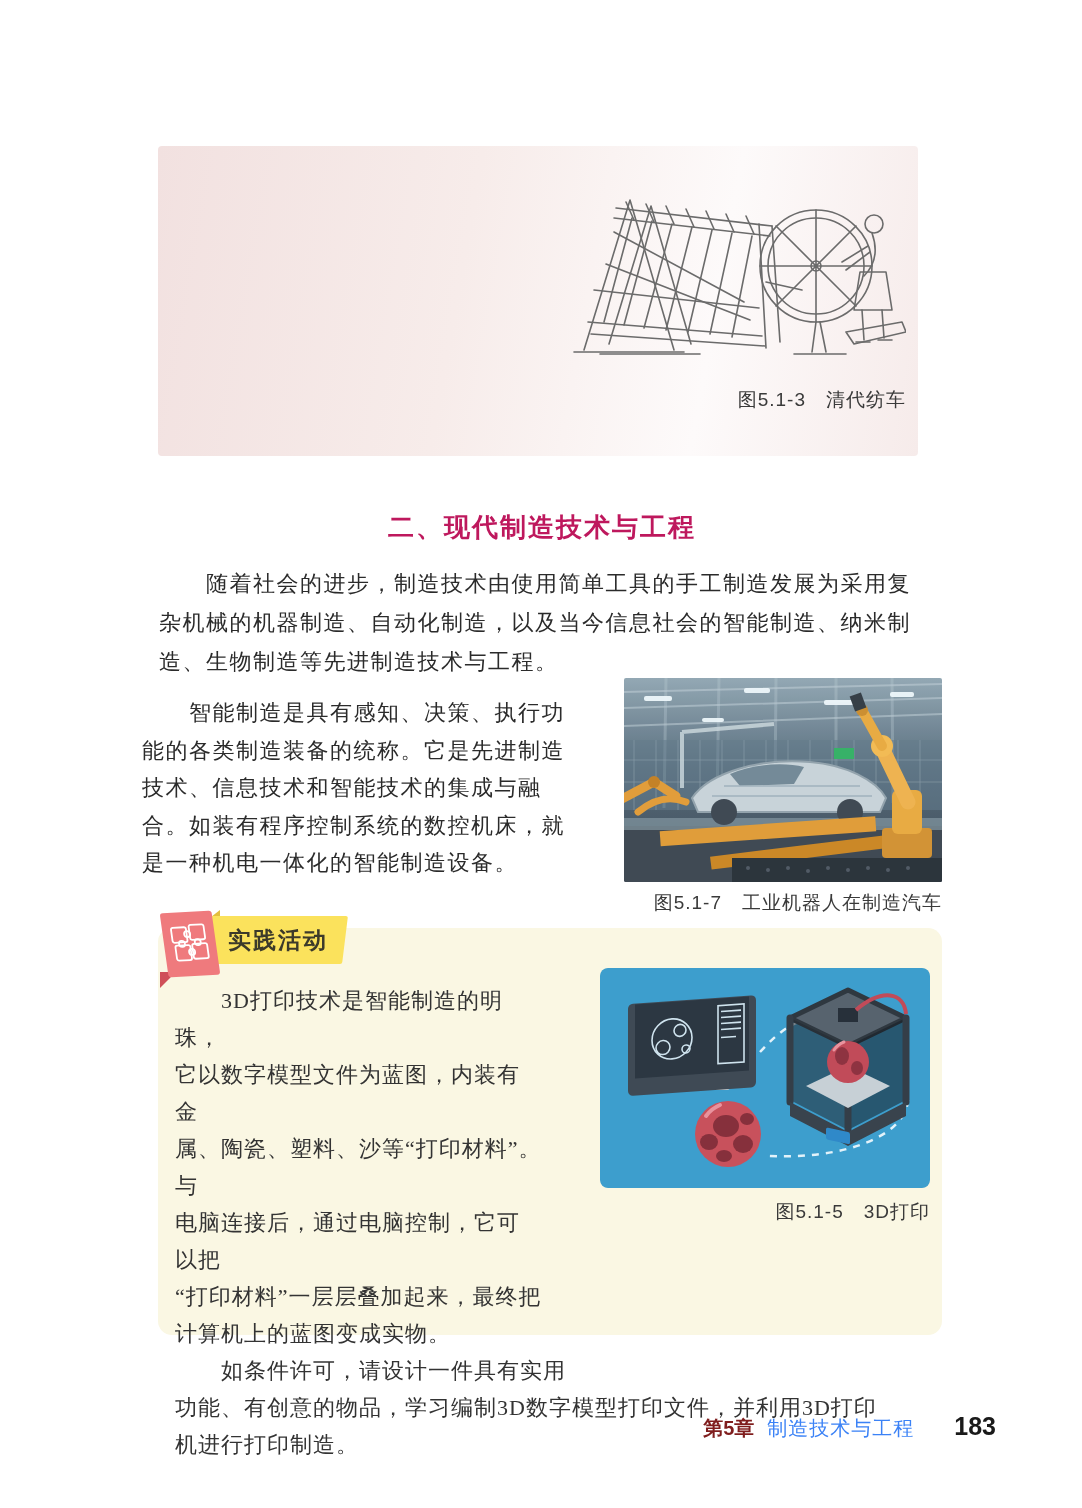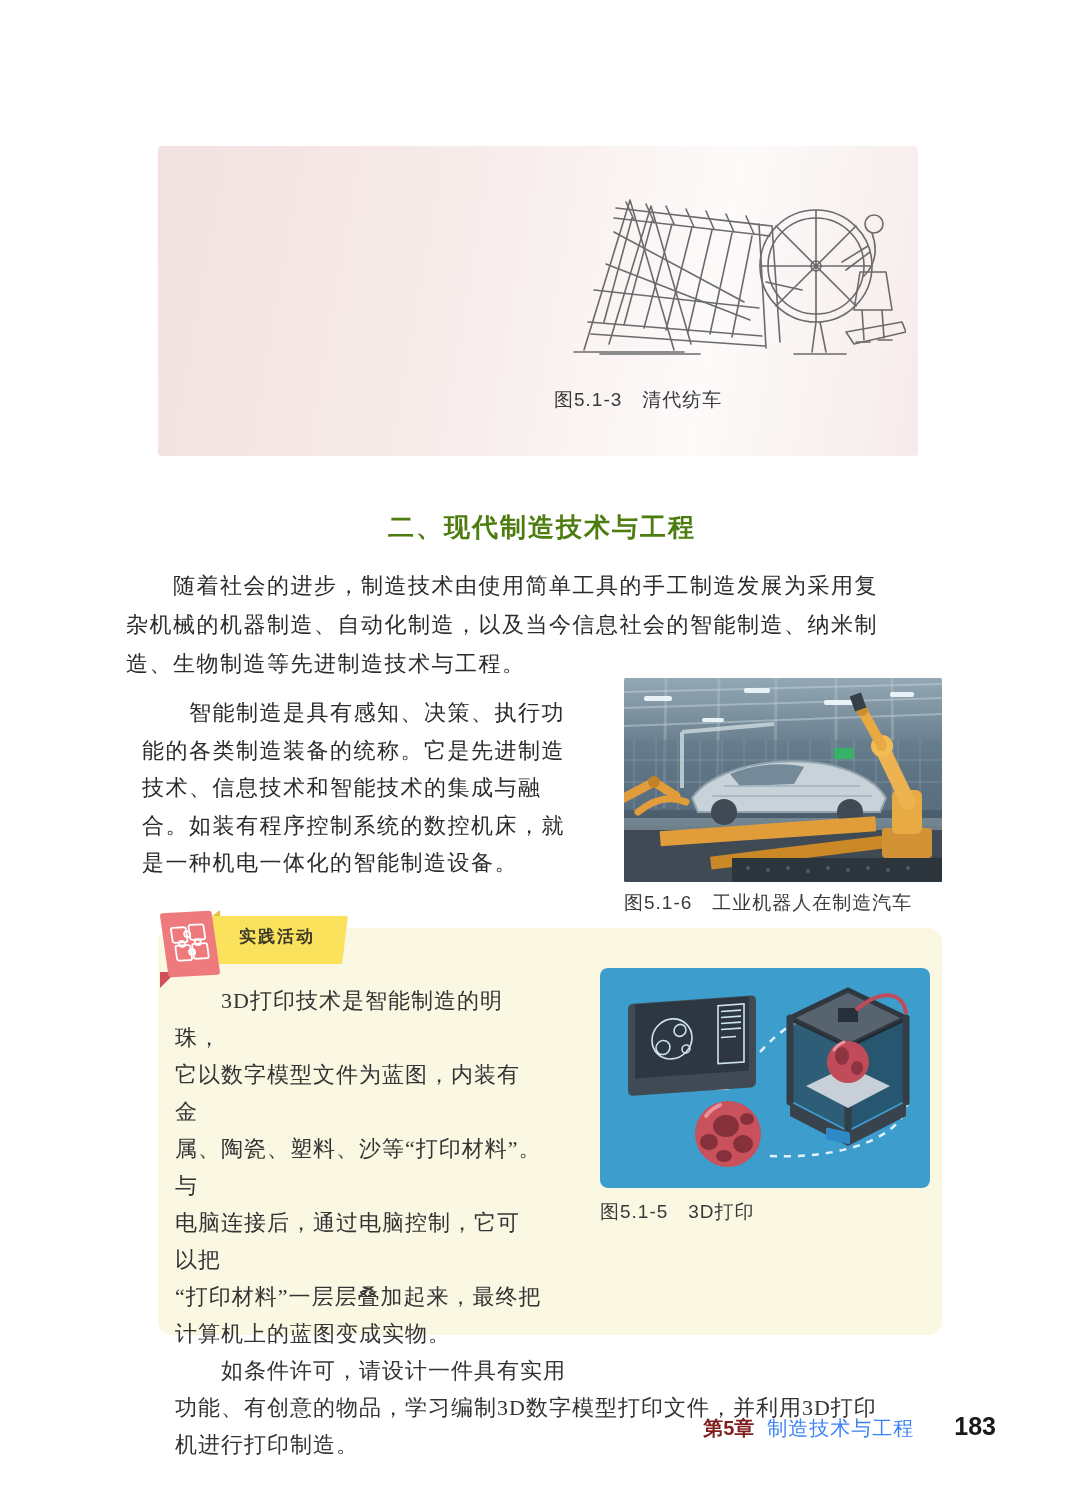--- a/index.html
+++ b/index.html
@@ -24,7 +24,7 @@
   .info-figure svg{display:block;}
   .fig-caption{
     font-family:"Liberation Sans", sans-serif;font-style:normal;
-    font-size:19px;color:#3a3a3a;text-align:left;letter-spacing:1px;
+    font-size:19px;color:#3a3a3a;text-align:right;letter-spacing:1px;
   }
   .info-figure .fig-caption{margin-top:10px;}
   

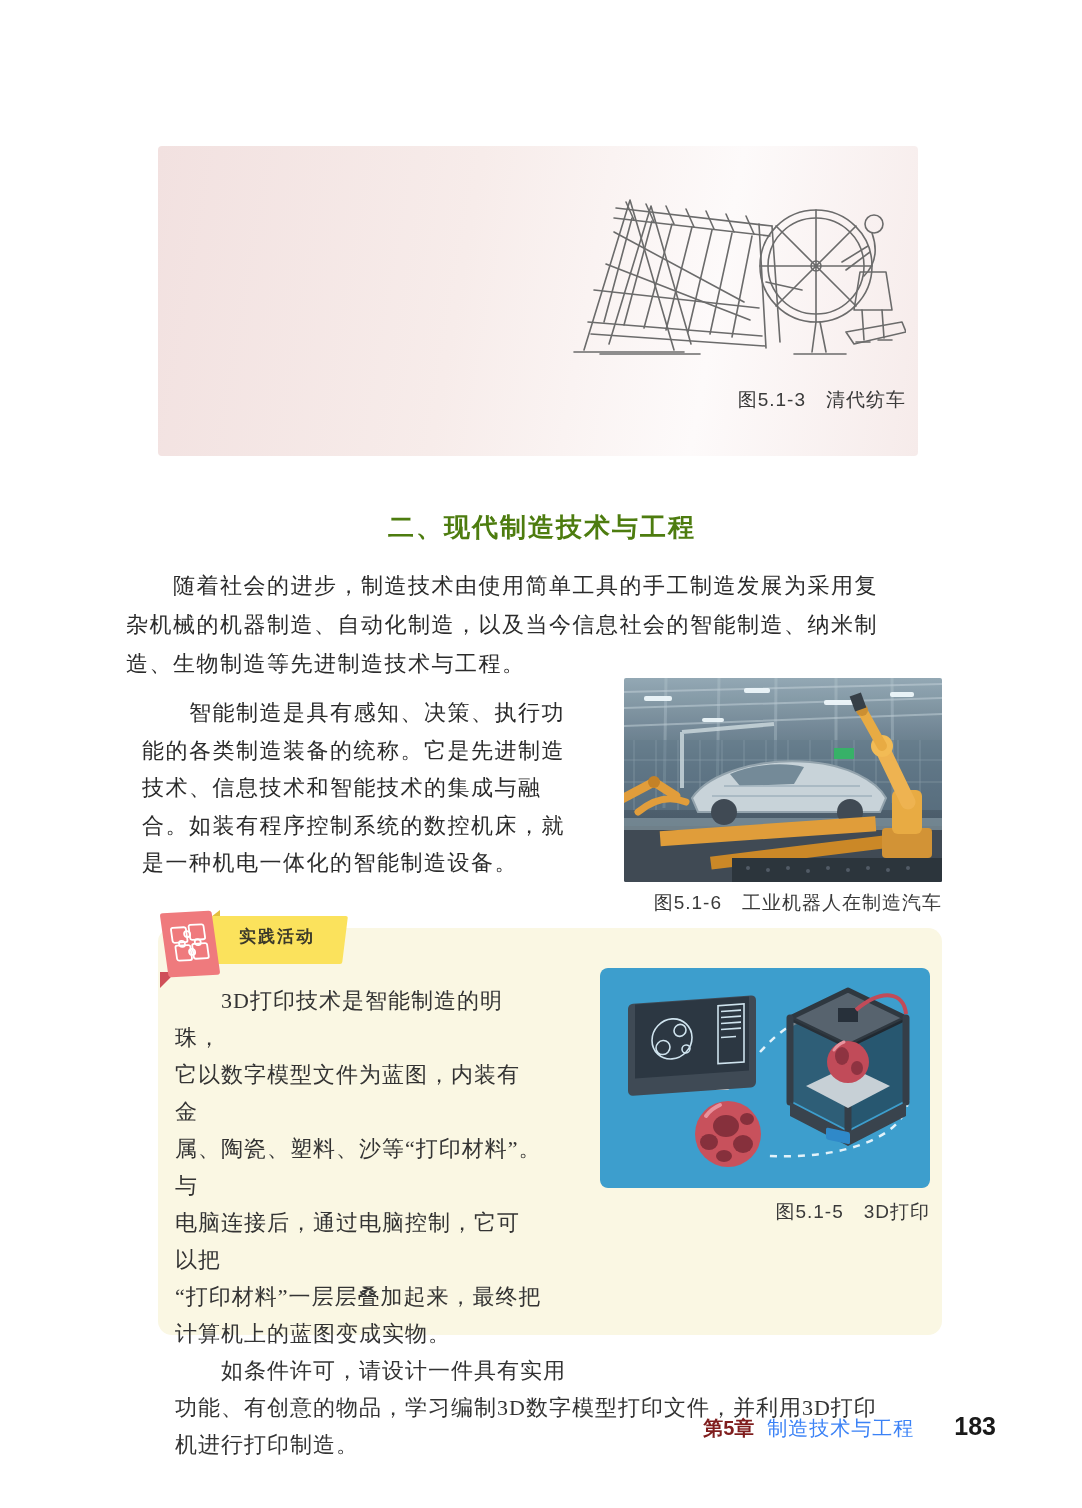--- a/index.html
+++ b/index.html
@@ -31,7 +31,7 @@
   .section-heading{
     position:absolute;left:142px;top:510px;width:800px;text-align:center;
     font-family:"Liberation Sans", sans-serif;font-weight:bold;
-    font-size:26px;color:#4d7c0f;letter-spacing:2px;
+    font-size:26px;color:#be185d;letter-spacing:2px;
   }
   
   .para{

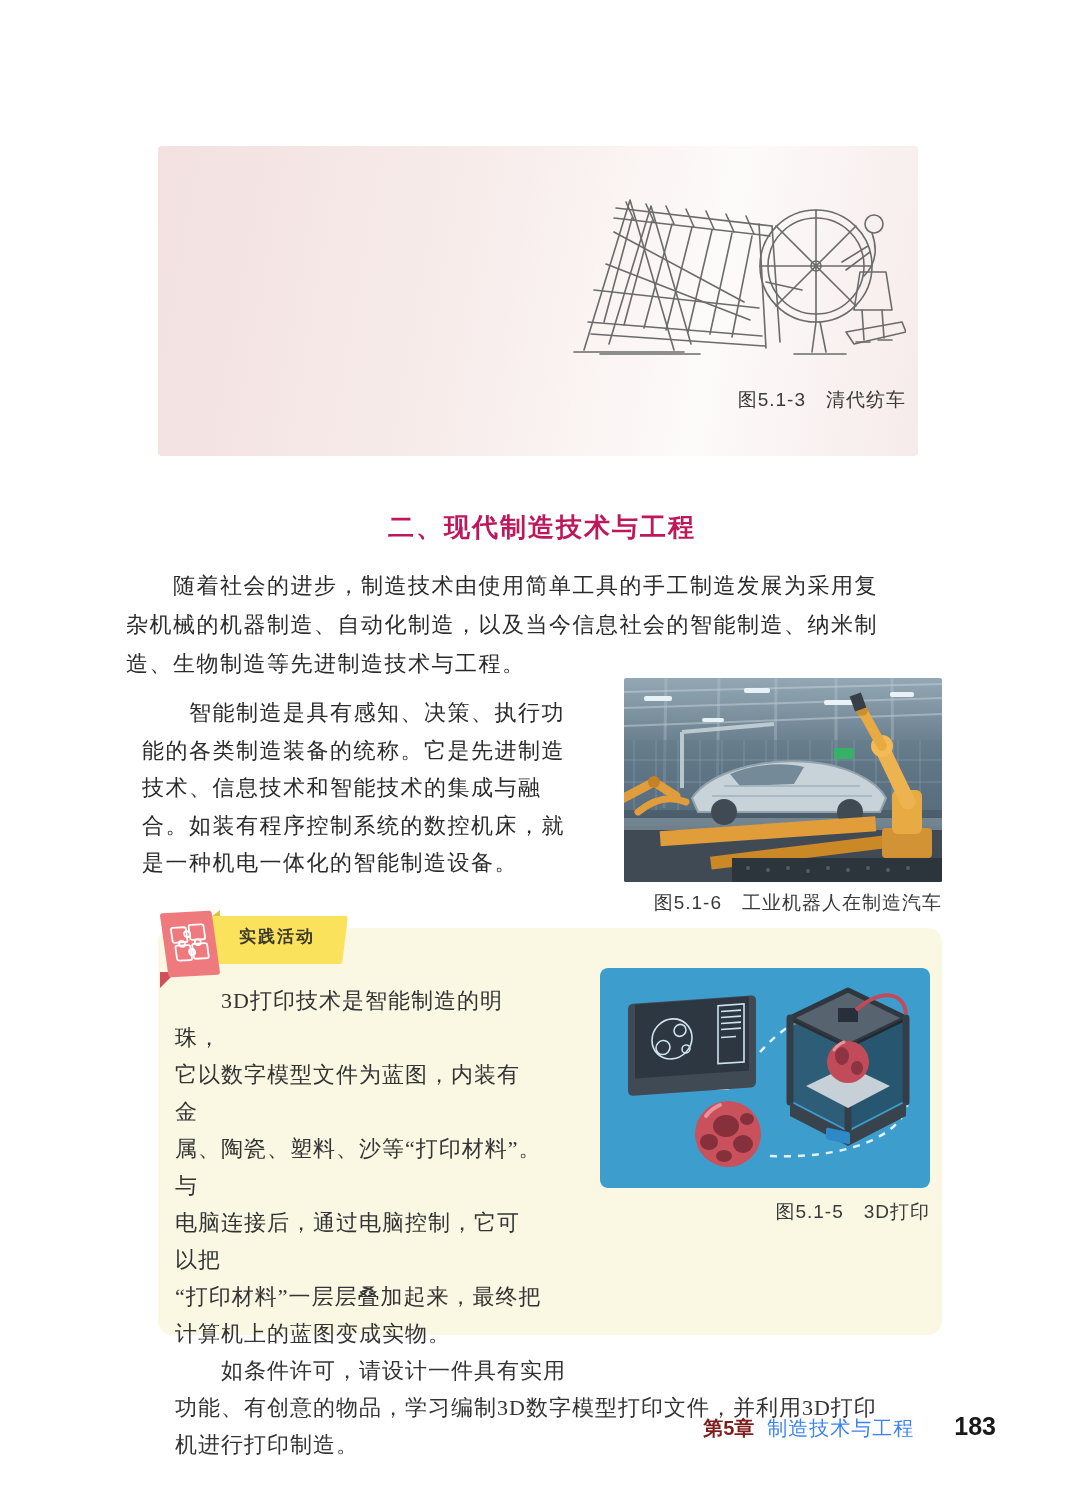--- a/index.html
+++ b/index.html
@@ -38,7 +38,7 @@
     font-size:22px;line-height:39px;letter-spacing:1.5px;
     white-space:pre-line;color:#2b2b2b;
   }
-  .para1{position:absolute;left:126px;top:566px;width:808px;}
+  .para1{position:absolute;left:159px;top:566px;width:808px;font-family:Liberation Mono, monospace;}
   .row2{position:absolute;left:142px;top:678px;width:800px;display:flex;justify-content:space-between;}
   .row2 .text-col{width:468px;margin-top:16px;line-height:37.5px;}
   .row2 .figure-col{width:318px;}

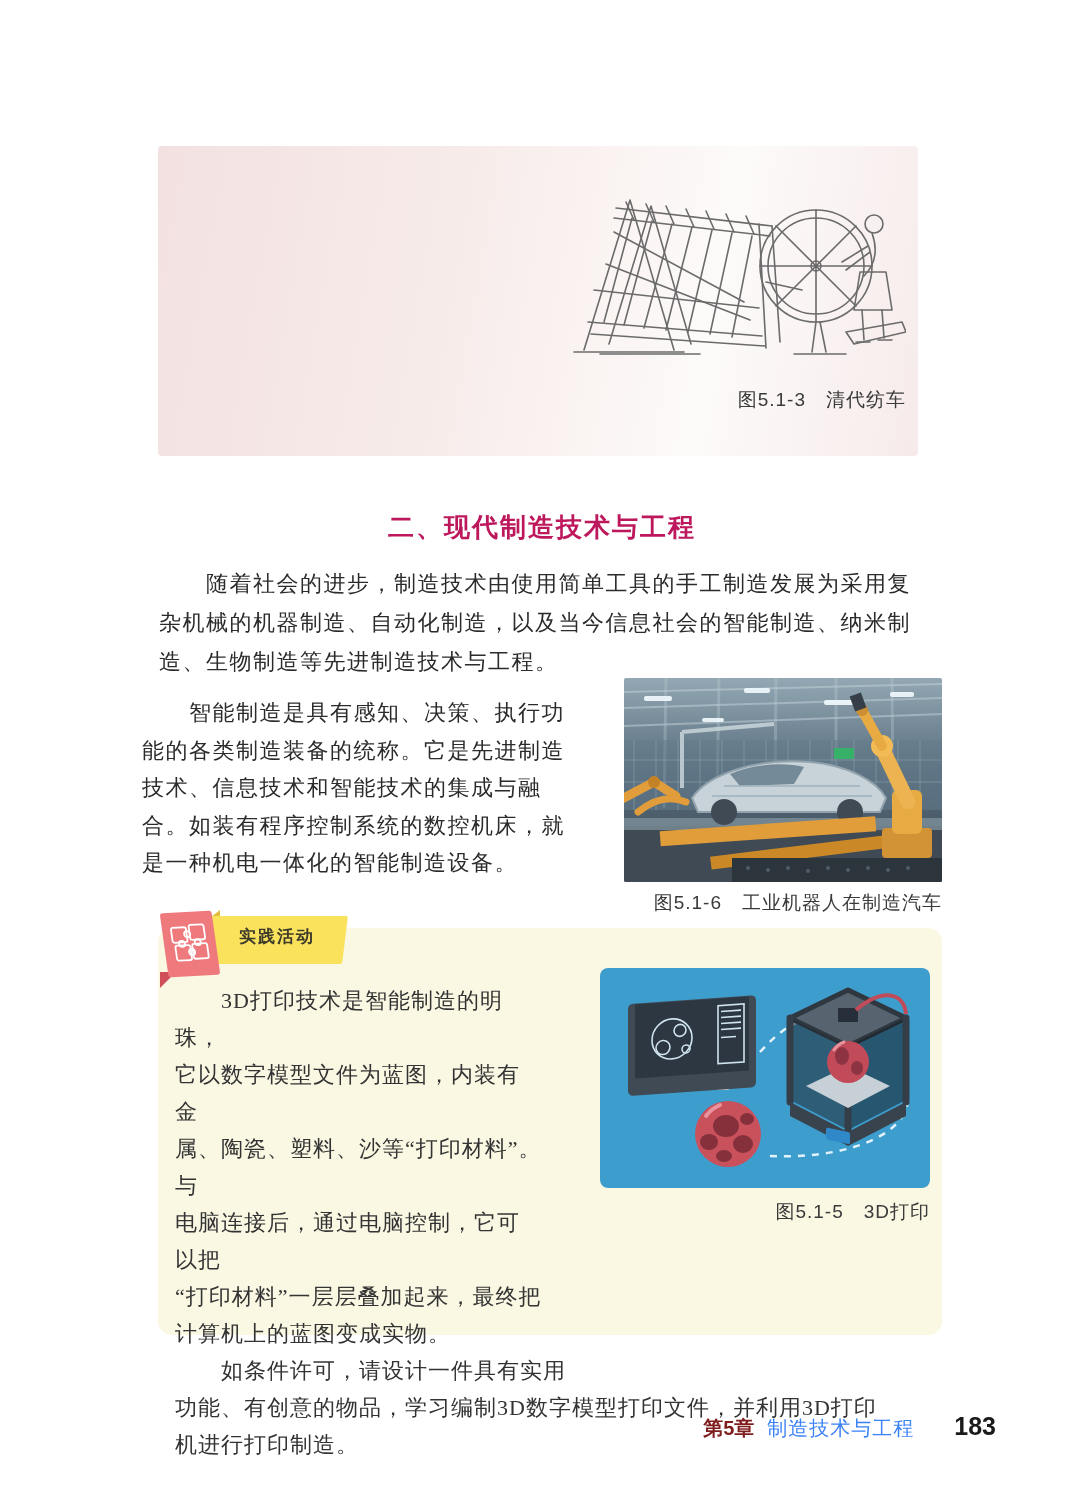--- a/index.html
+++ b/index.html
@@ -231,7 +231,7 @@
         </g>
         <rect width="318" height="204" fill="#ffffff" opacity="0.04"></rect>
       </svg>
-      <div class="fig-caption">图5.1-6　工业机器人在制造汽车</div>
+      <div class="fig-caption">图5.1-7　工业机器人在制造汽车</div>
     </div>
   </div>
 

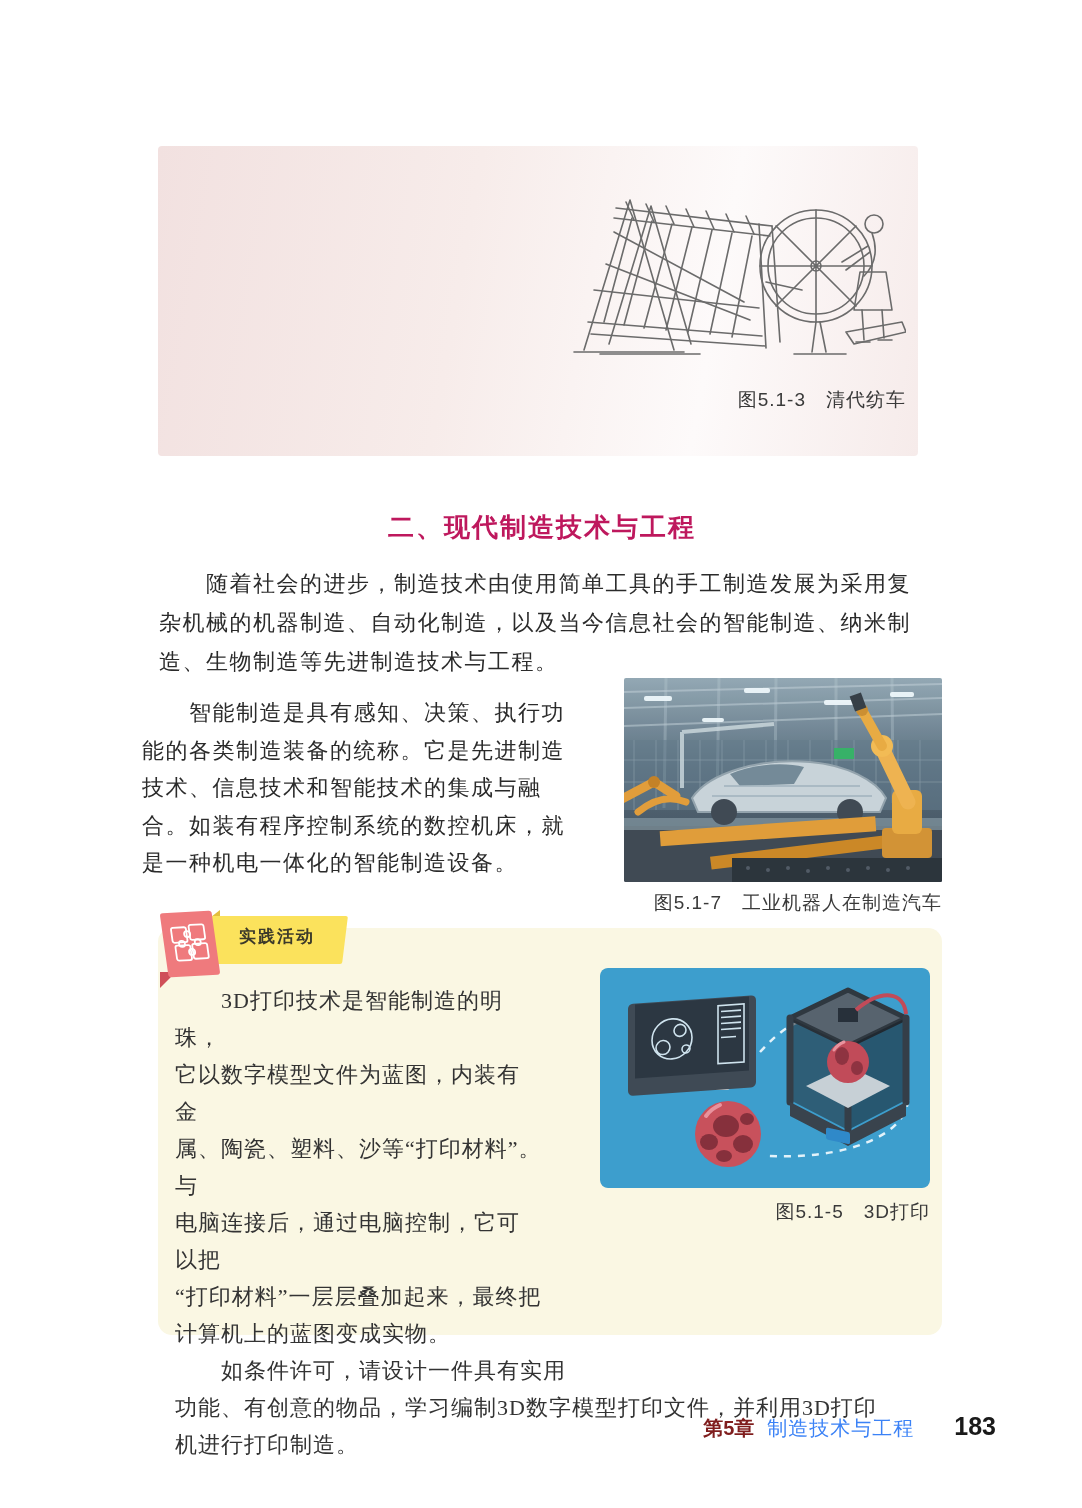--- a/index.html
+++ b/index.html
@@ -76,7 +76,7 @@
   .act-label{
     position:absolute;left:70px;top:-3px;
     font-family:"Liberation Sans", sans-serif;font-weight:bold;
-    font-size:17px;color:#3c3a2a;letter-spacing:2px;z-index:3;margin-left:11px;
+    font-size:23px;color:#3c3a2a;letter-spacing:2px;z-index:3;
   }
   
   .footer{

